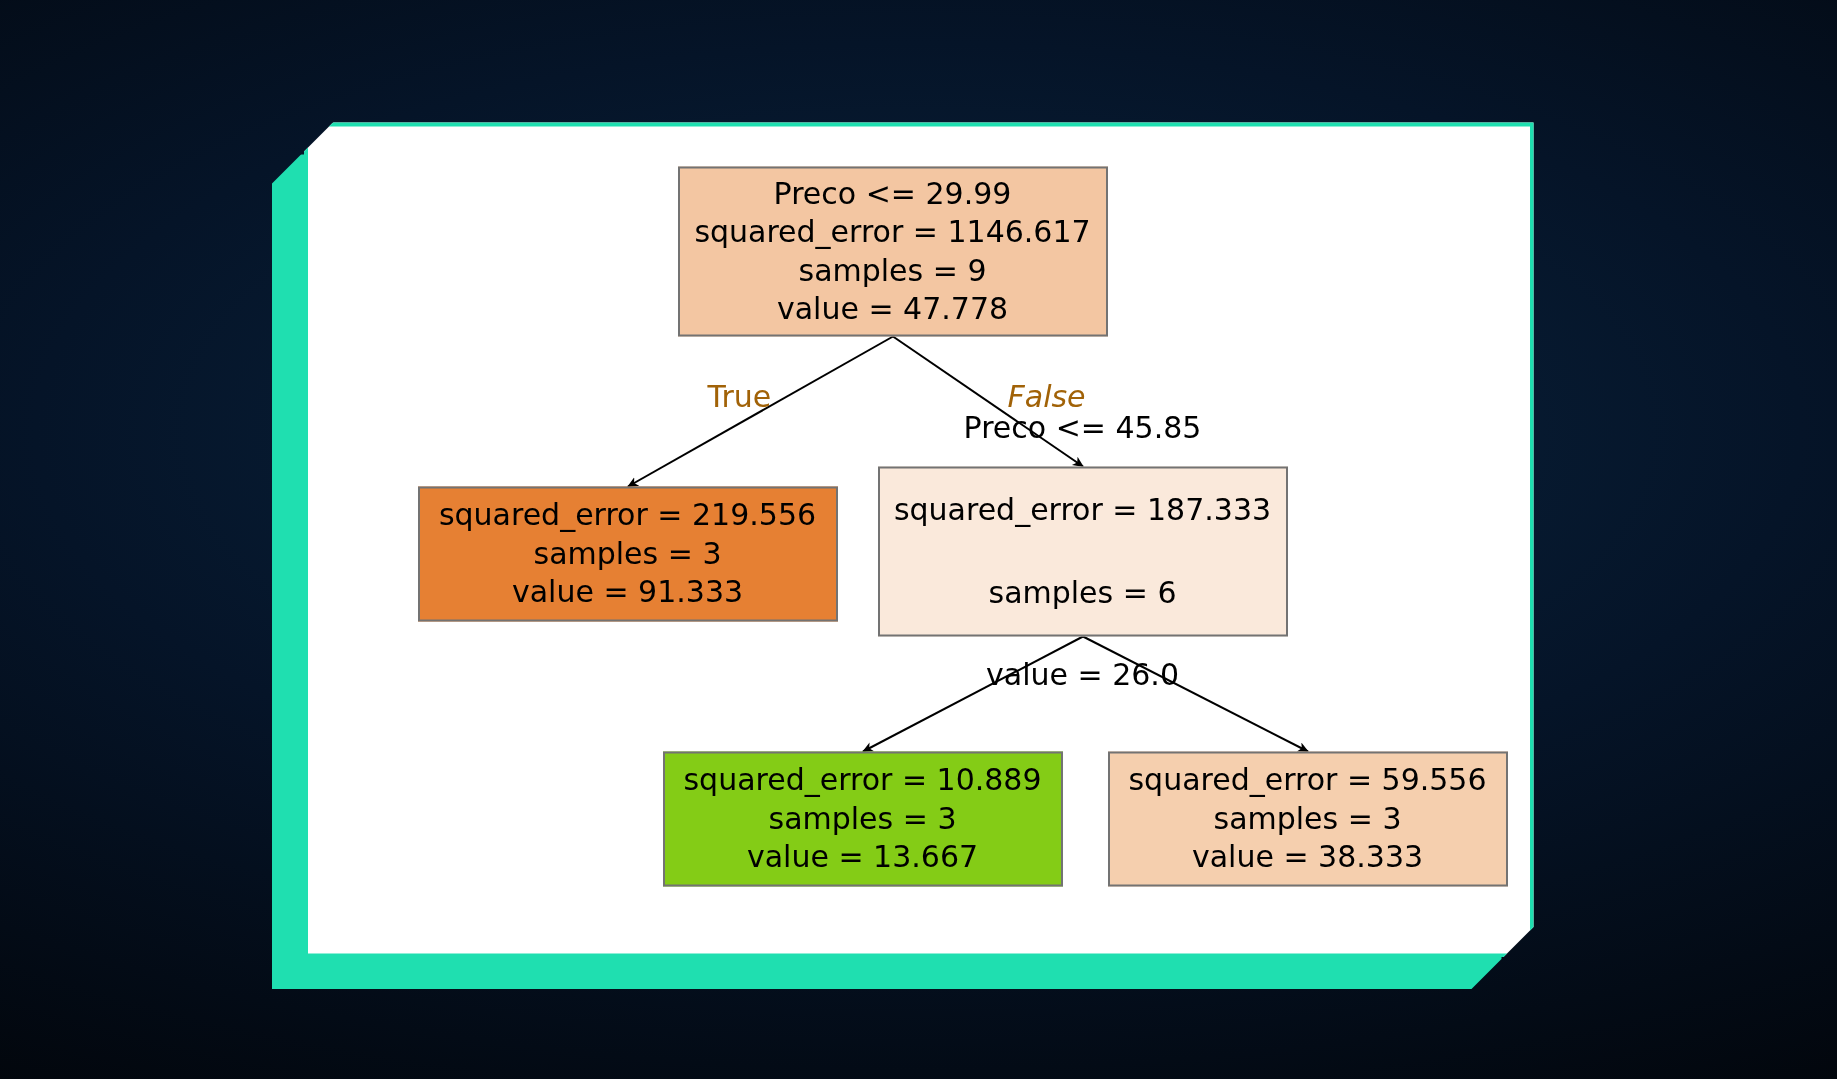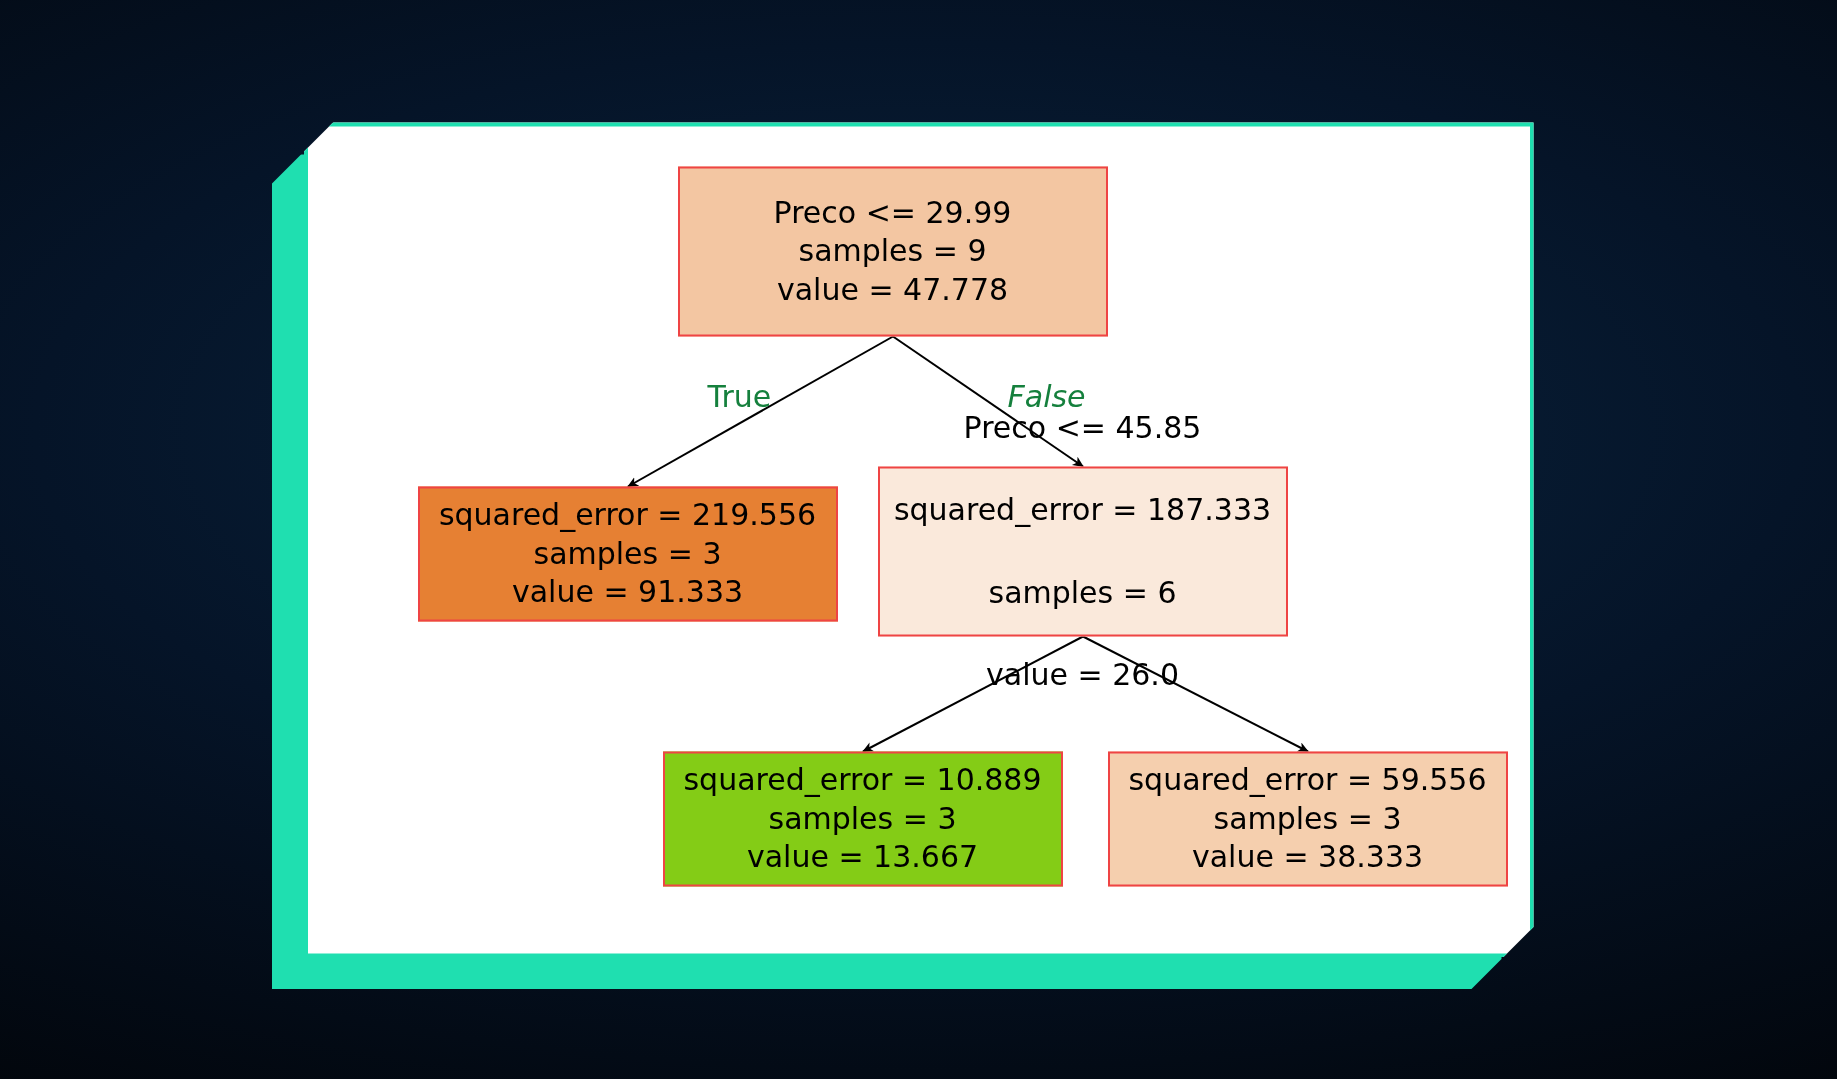--- a/index.html
+++ b/index.html
@@ -65,7 +65,7 @@
   }
   .node {
     position: absolute;
-    border: 2px solid #ef4444;
+    border: 2px solid #737373;
     box-sizing: border-box;
     text-align: center;
     display: flex;

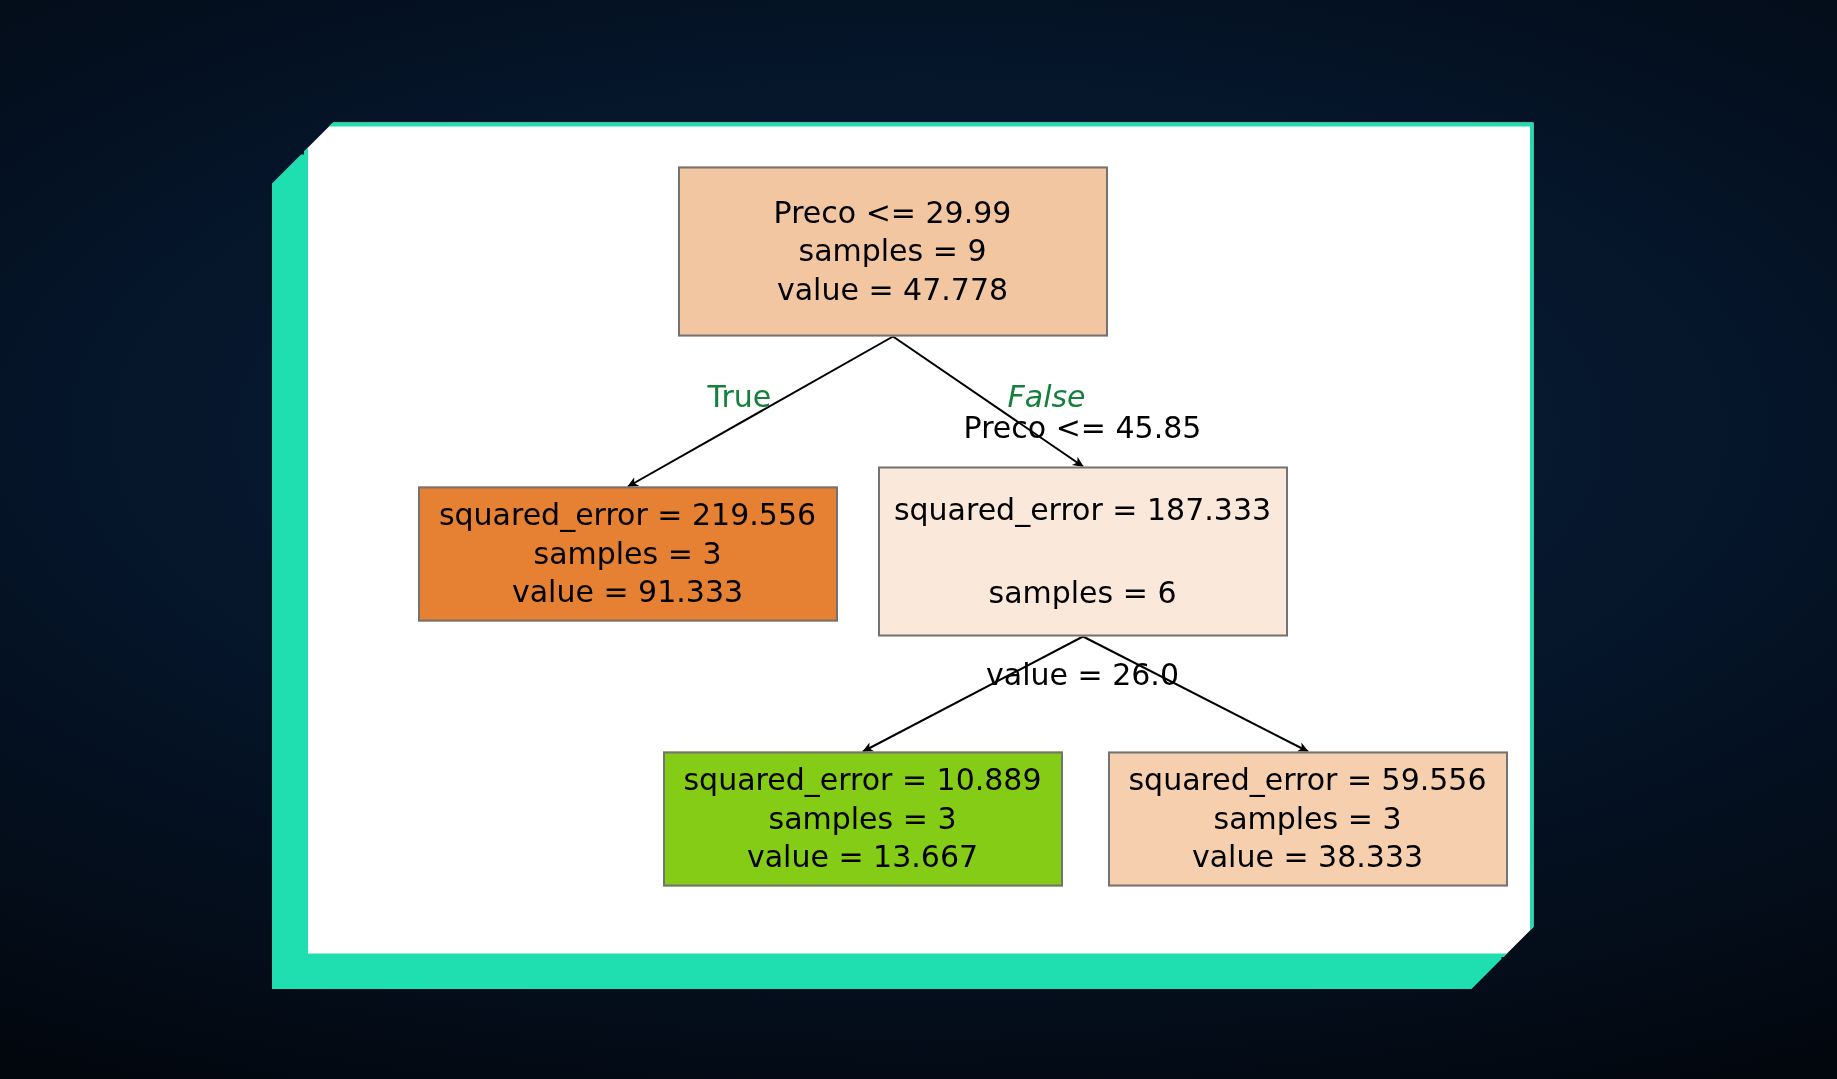--- a/index.html
+++ b/index.html
@@ -117,6 +117,7 @@
 
       <div class="node" id="node-root" style="left: 370px; top: 40px; width: 430px; height: 170px; background: rgb(243, 198, 162);">
         <div>Preco &lt;= 29.99</div>
+        <div>squared_error = 1146.617</div>
         <div>samples = 9</div>
         <div>value = 47.778</div>
       </div>

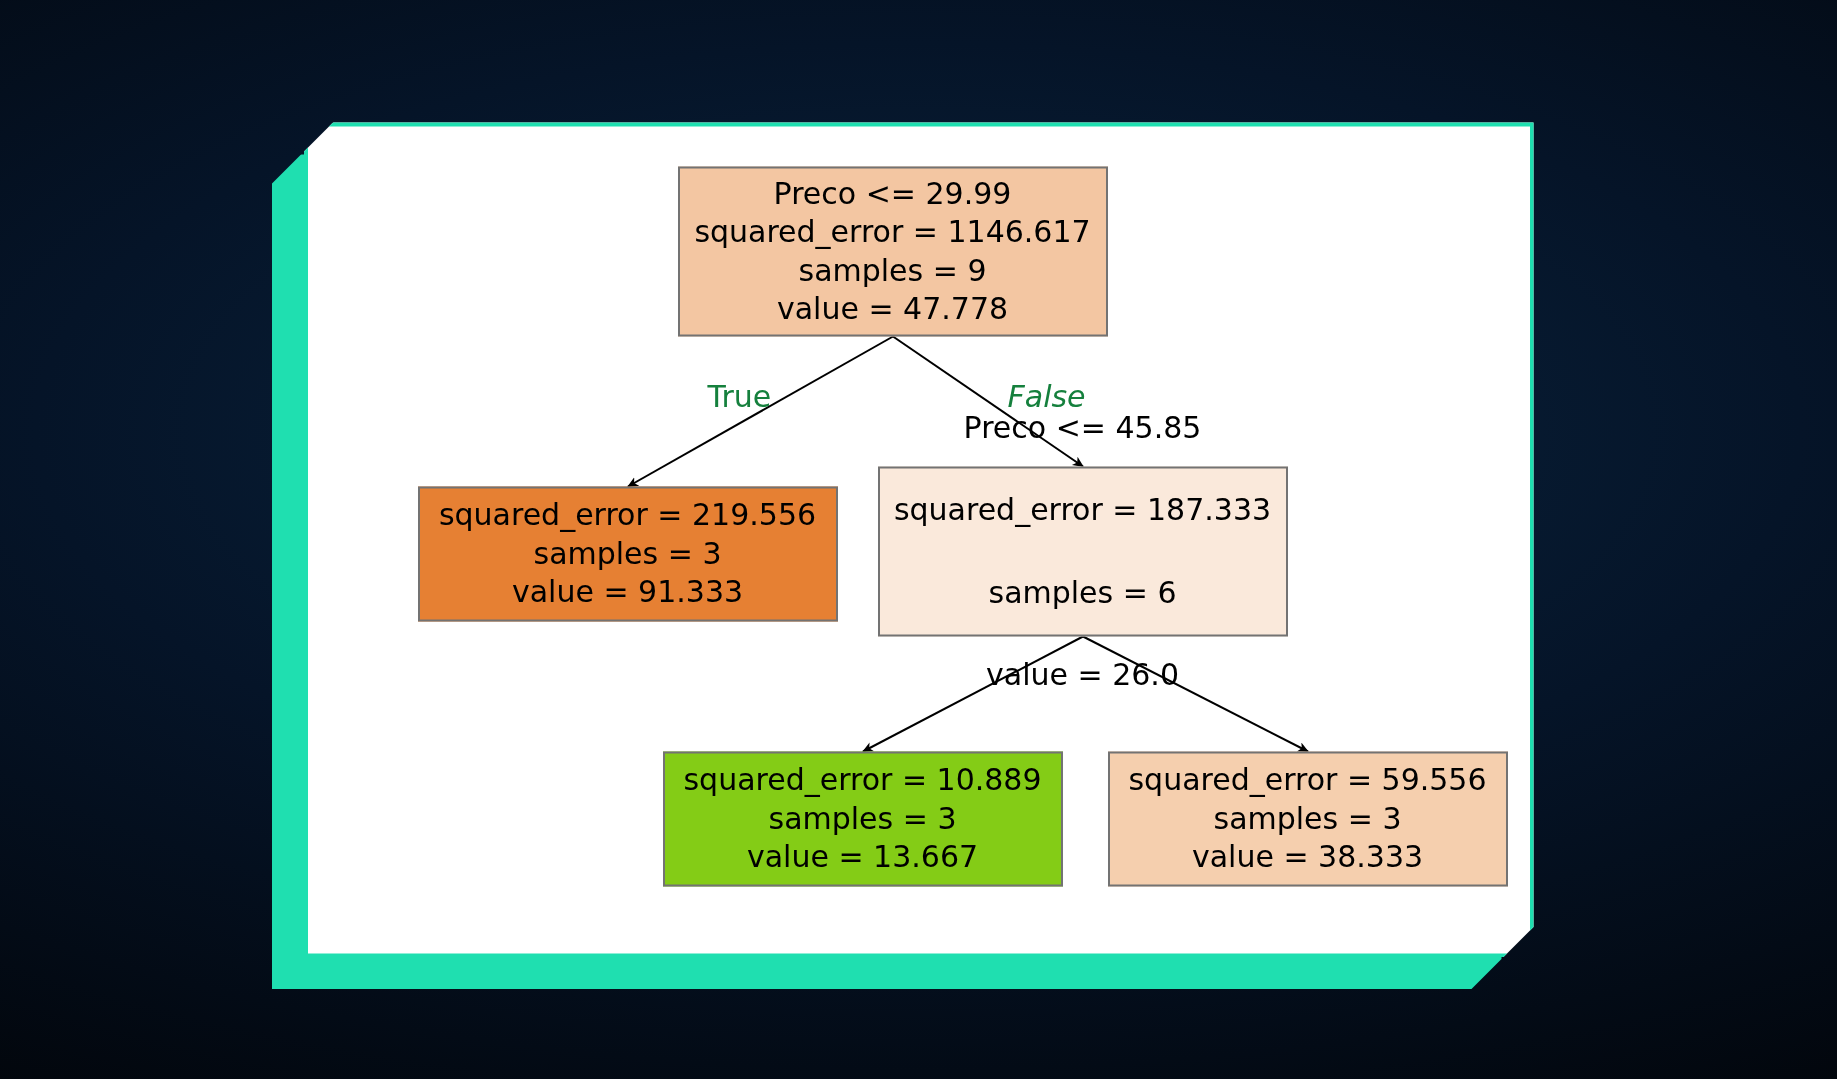--- a/index.html
+++ b/index.html
@@ -82,7 +82,7 @@
   .edge-label {
     position: absolute;
     font-size: 30px;
-    color: #15803d;
+    color: #a16207;
   }
 
   svg.edges {

